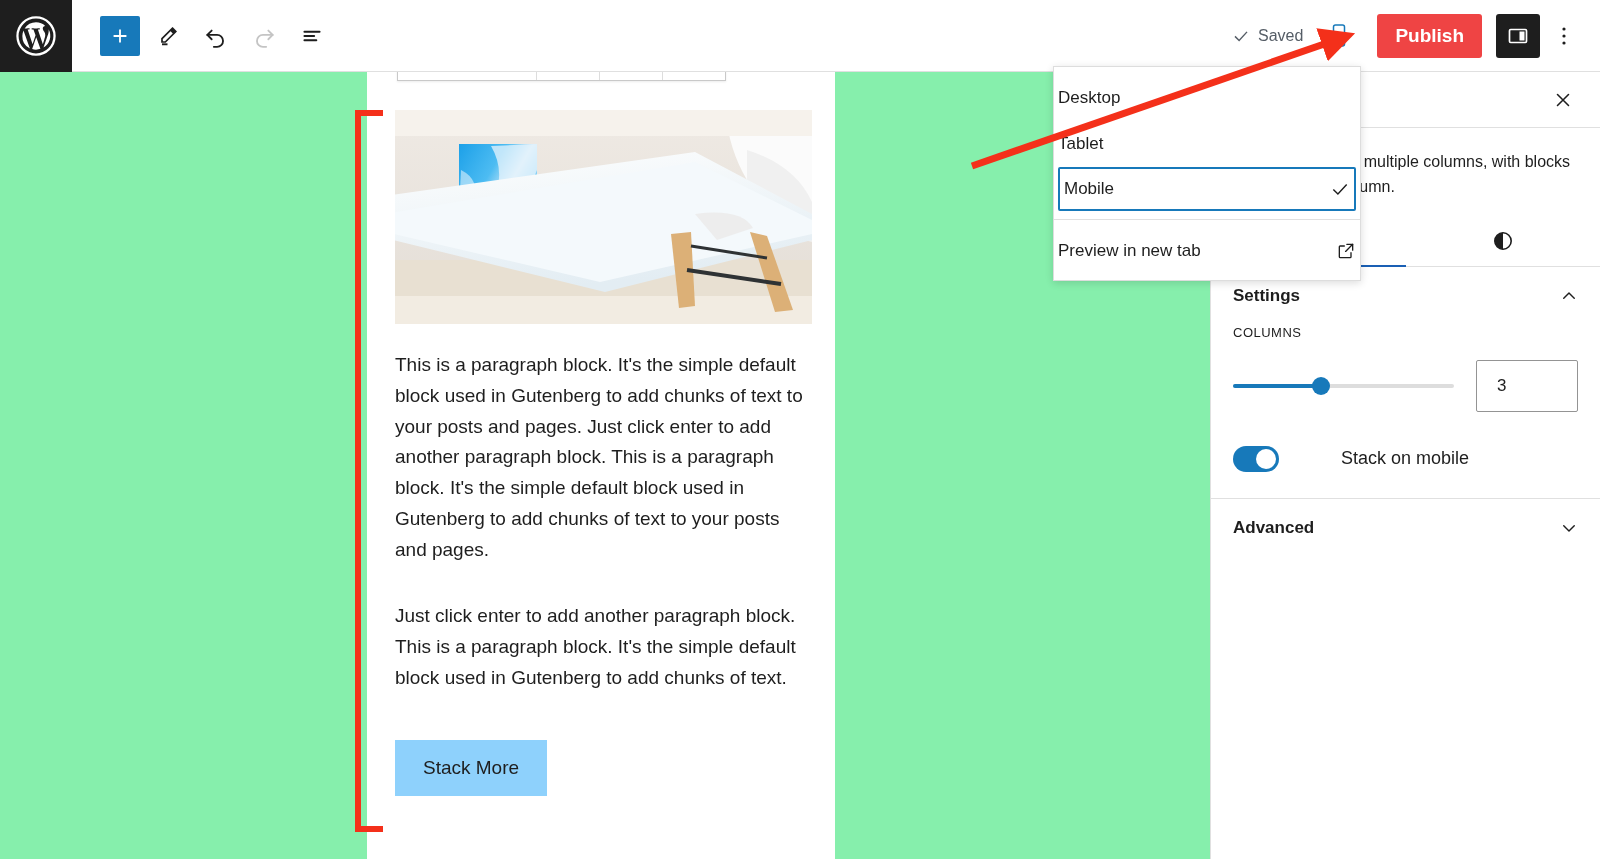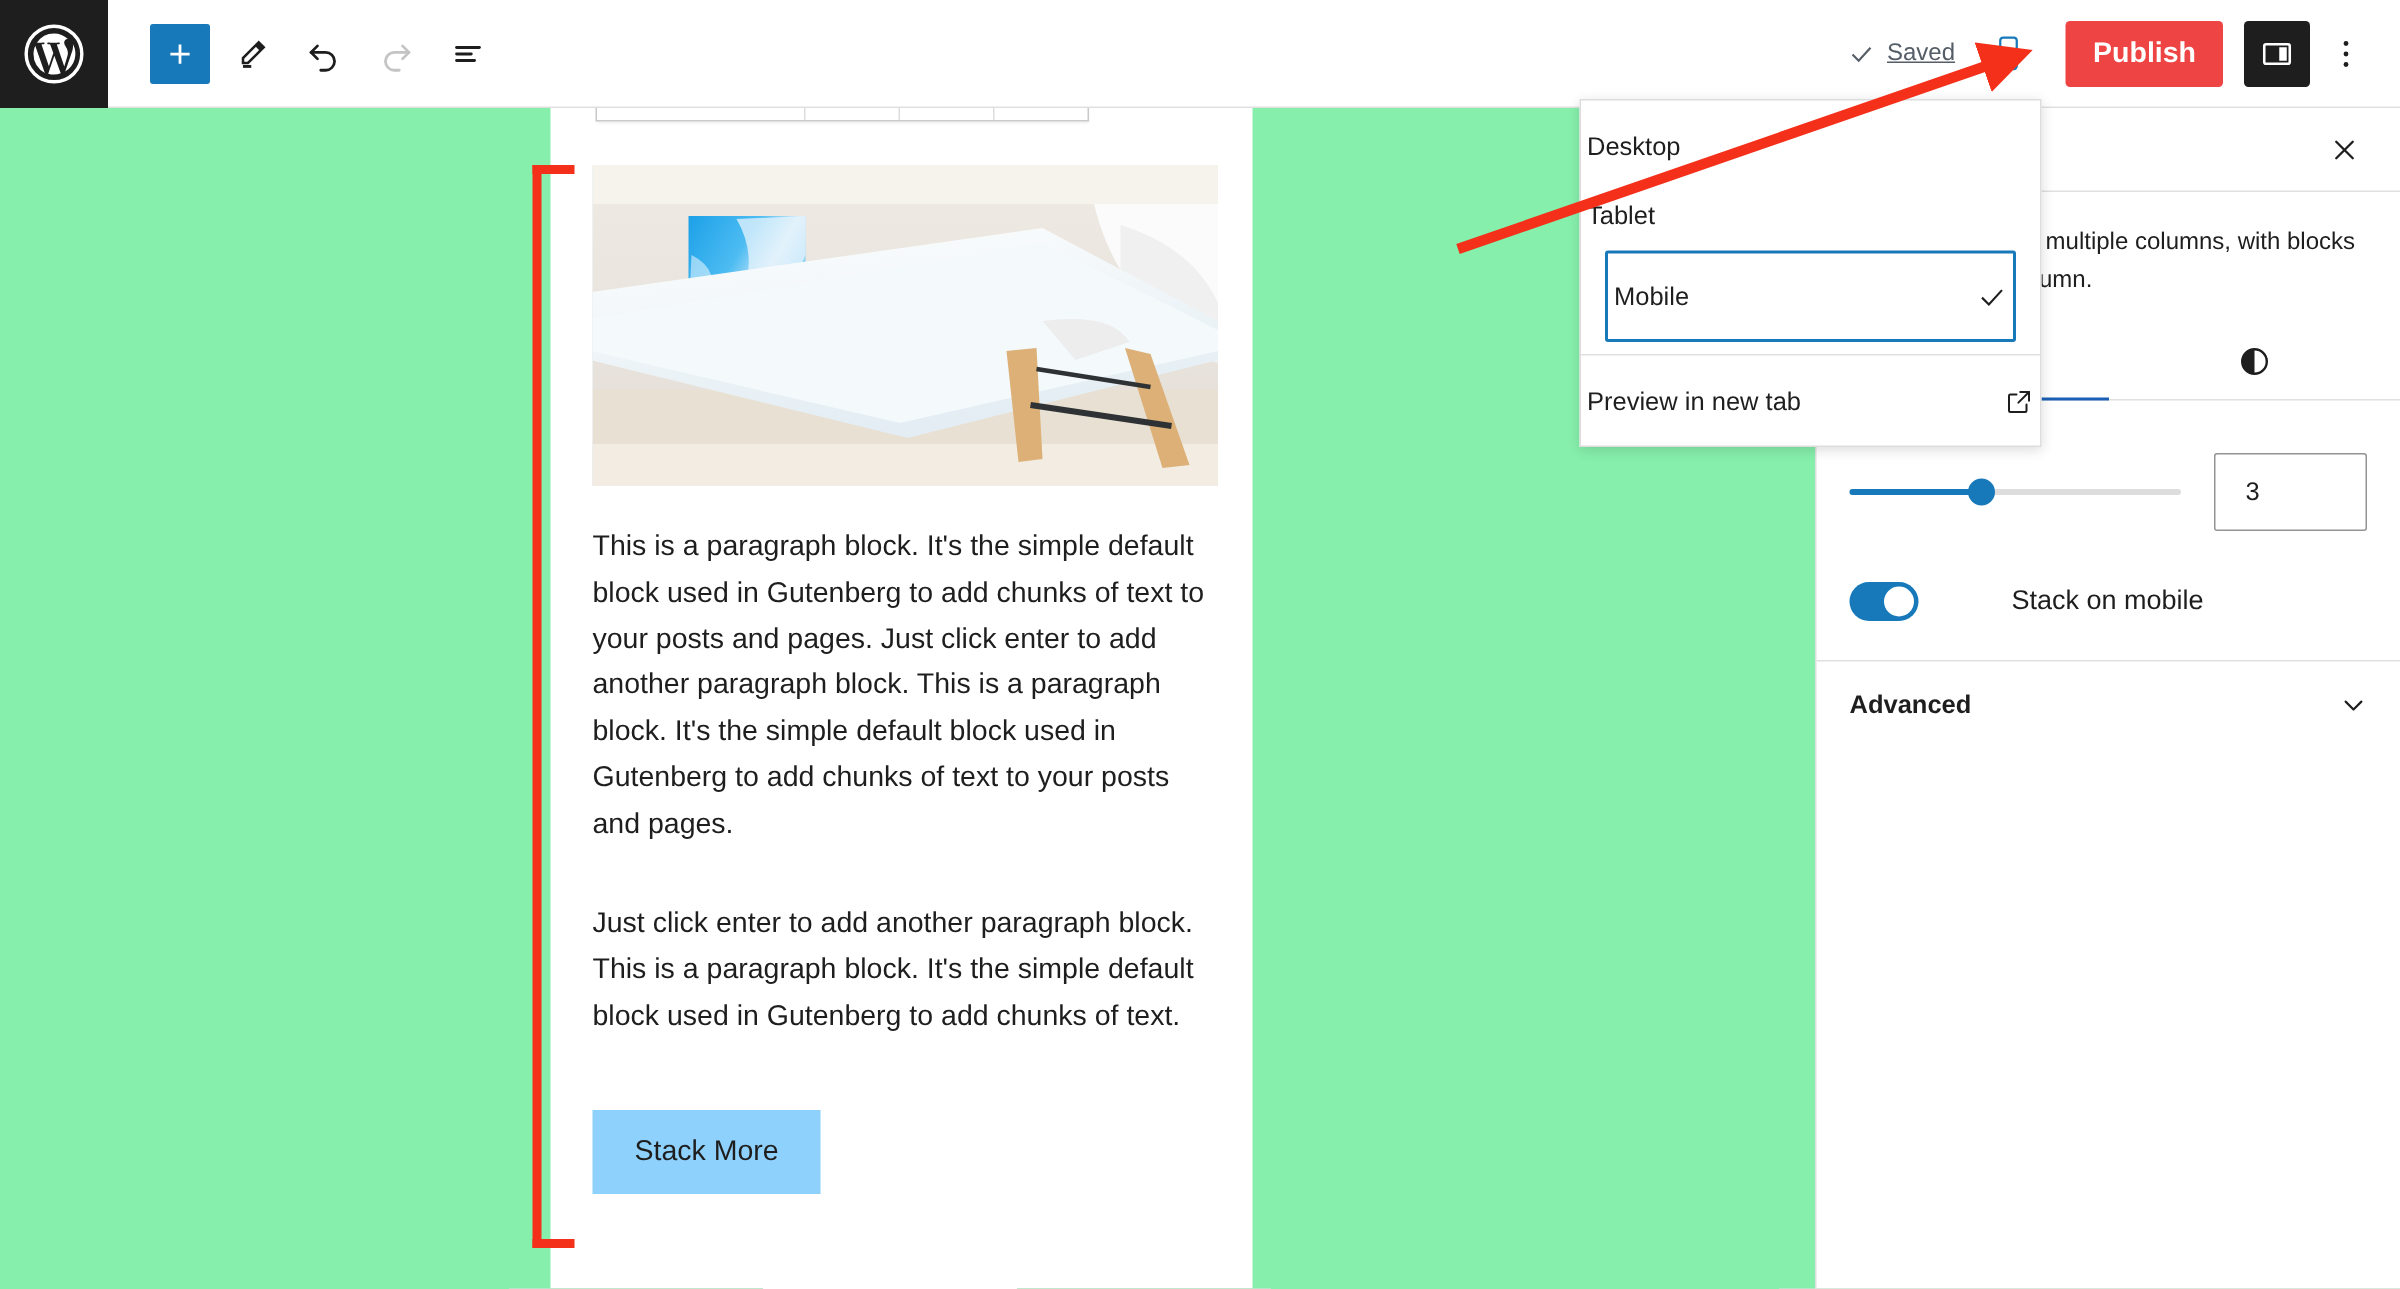--- a/index.html
+++ b/index.html
@@ -38,7 +38,7 @@
   .hdr-right { display: flex; align-items: center; gap: 4px; padding-right: 16px; }
   .saved {
     display: flex; align-items: center; gap: 8px;
-    font-size: 16px; color: #555d66; padding: 0 10px; text-decoration: underline;
+    font-size: 16px; color: #555d66; padding: 0 10px;
   }
   .preview-btn {
     width: 44px; height: 44px;

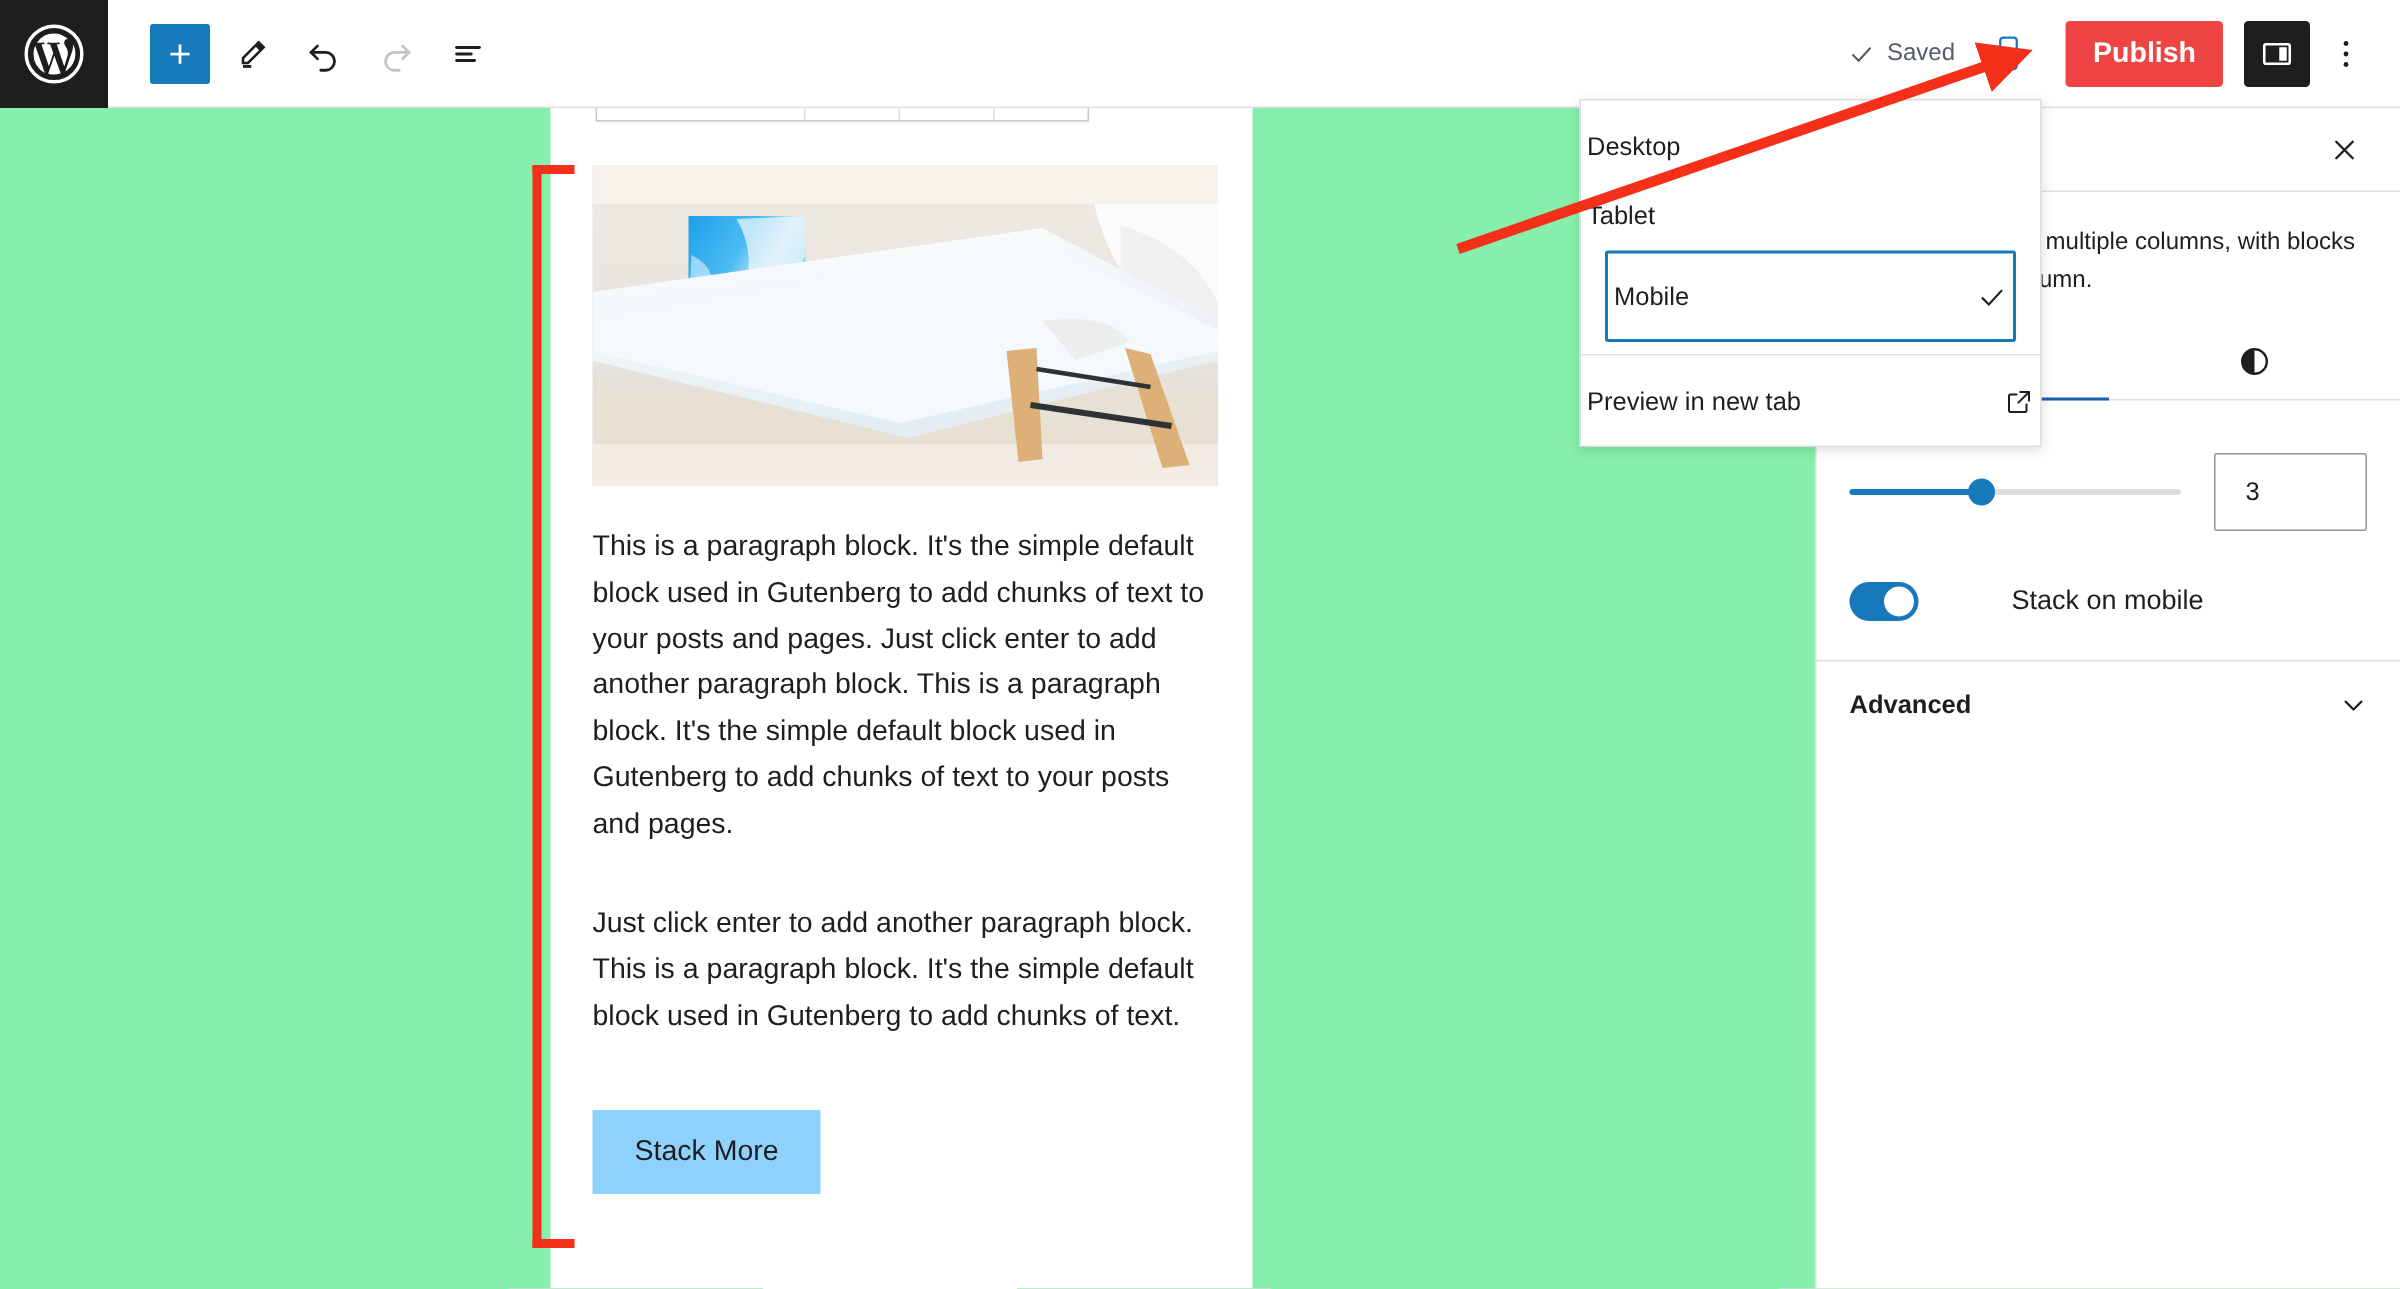--- a/index.html
+++ b/index.html
@@ -137,9 +137,9 @@
   }
   .pm-item.selected {
     border: 2px solid #1779ba;
-    margin: 0 16px;
+    margin: 0 4px;
     border-radius: 2px;
-    height: 61px;
+    height: 44px;
     text-align: right;
   }
   .pm-sep { height: 1px; background: #e0e0e0; margin: 8px 0; }

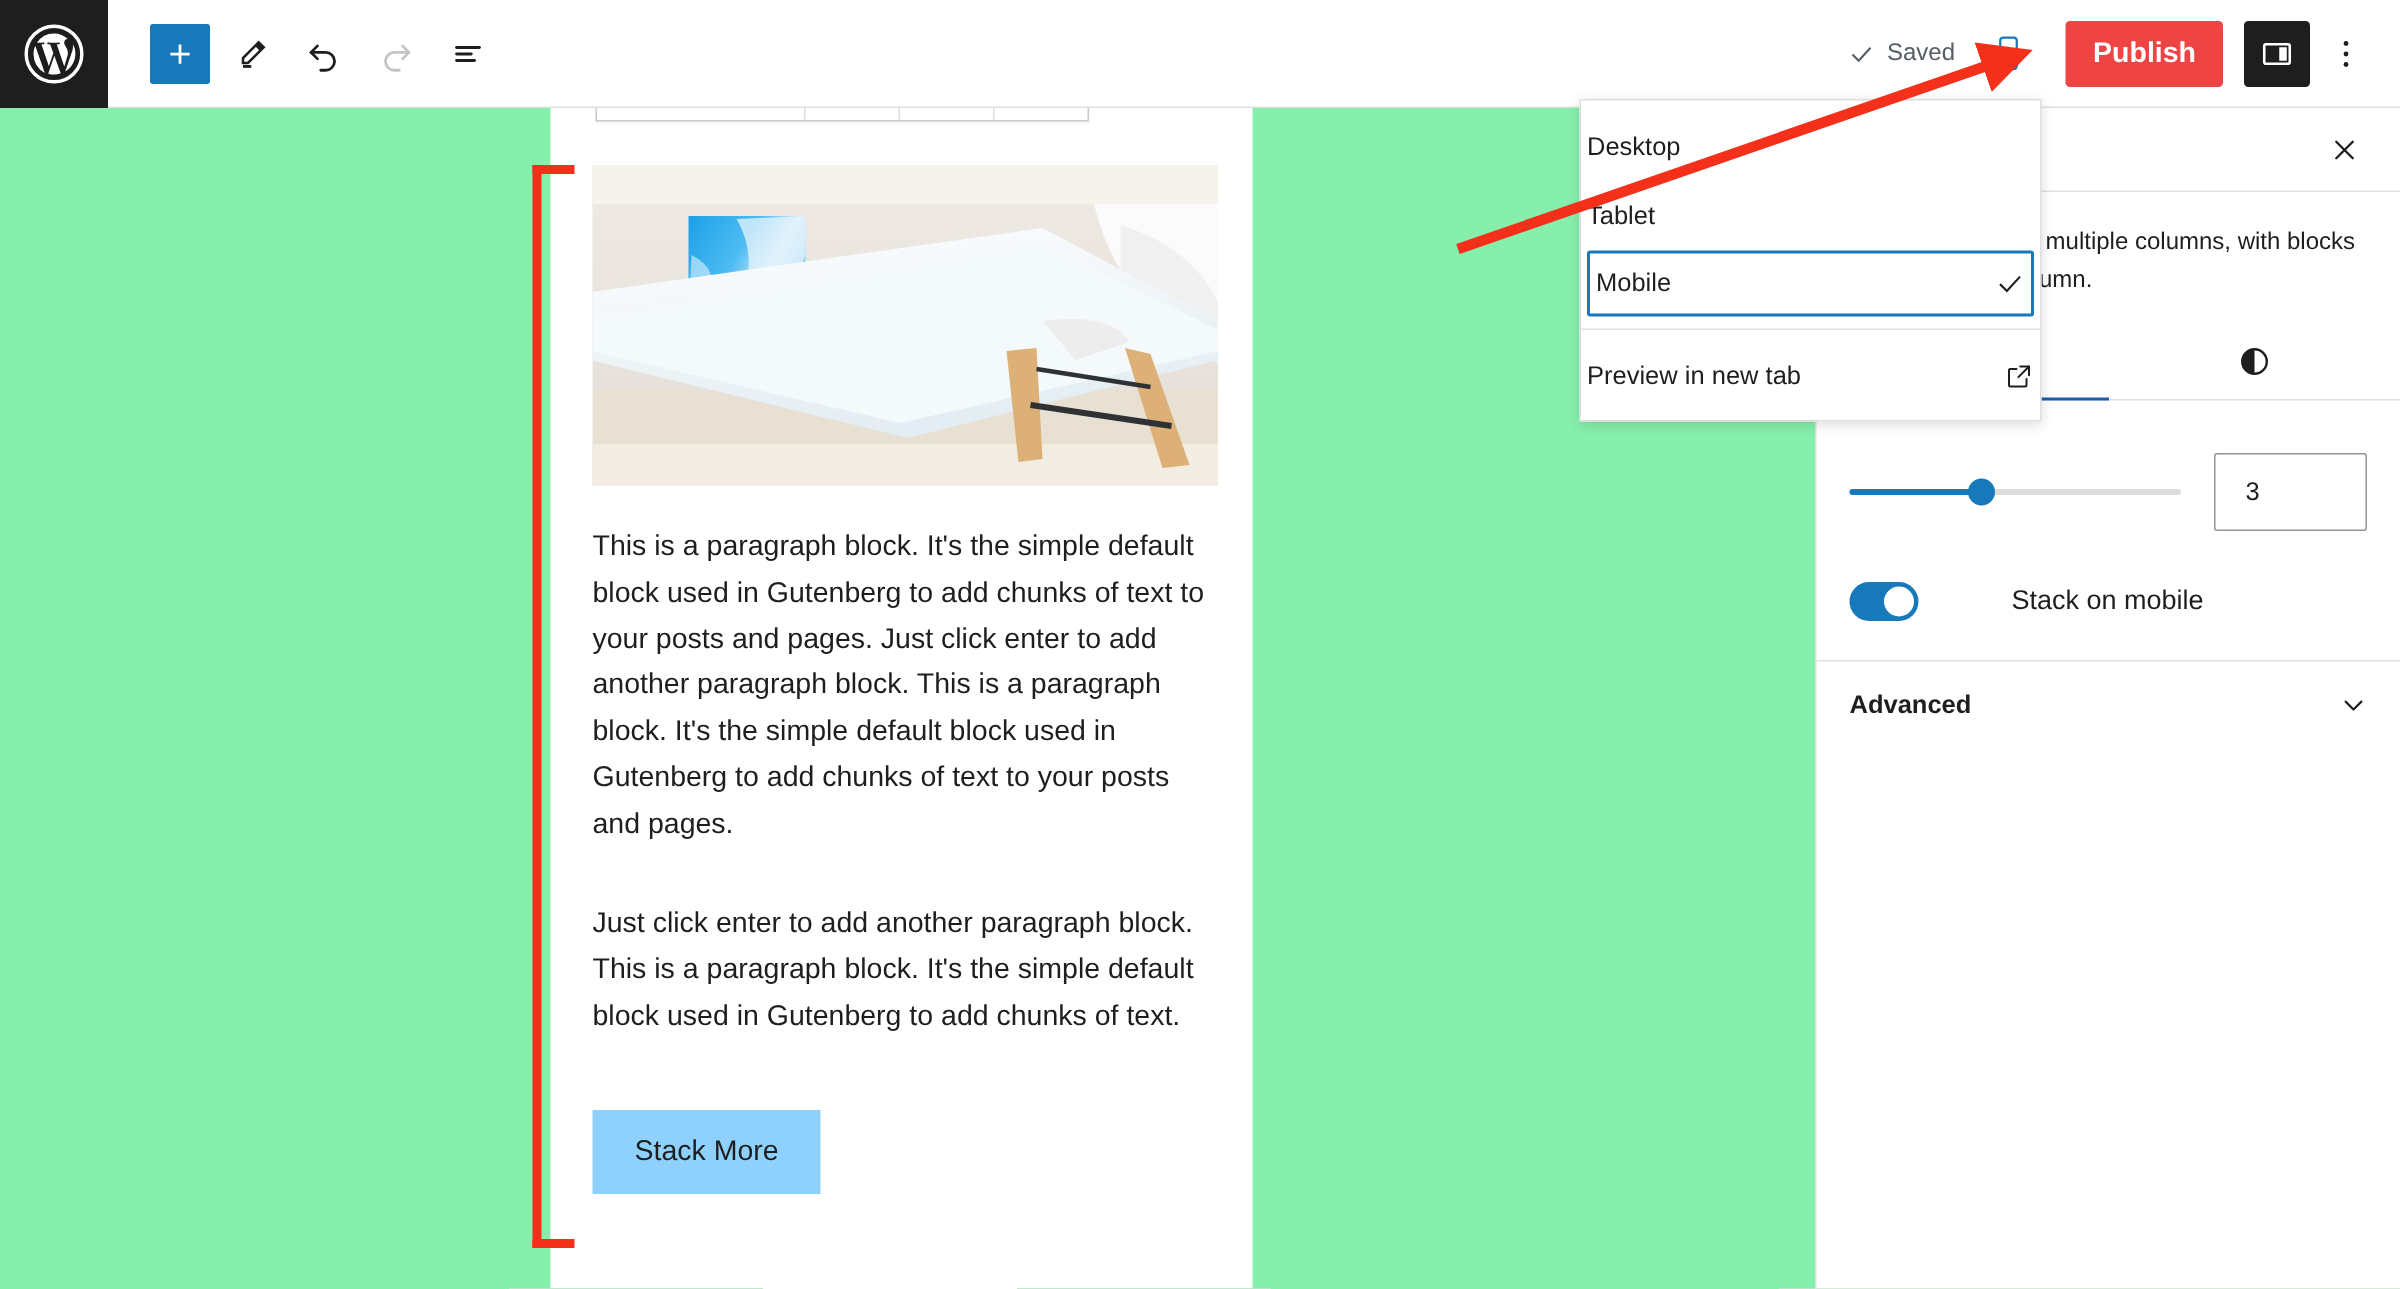--- a/index.html
+++ b/index.html
@@ -446,6 +446,12 @@
       </div>
     </div>
 
+    <div class="panel-head">
+      <span>Settings</span>
+      <svg width="18" height="18" viewBox="0 0 24 24" fill="none" stroke="#1e1e1e" stroke-width="1.9" stroke-linecap="round" stroke-linejoin="round">
+        <path d="M5 15l7-7 7 7"></path>
+      </svg>
+    </div>
 
     <div class="panel-body">
       <div class="field-label">Columns</div>

